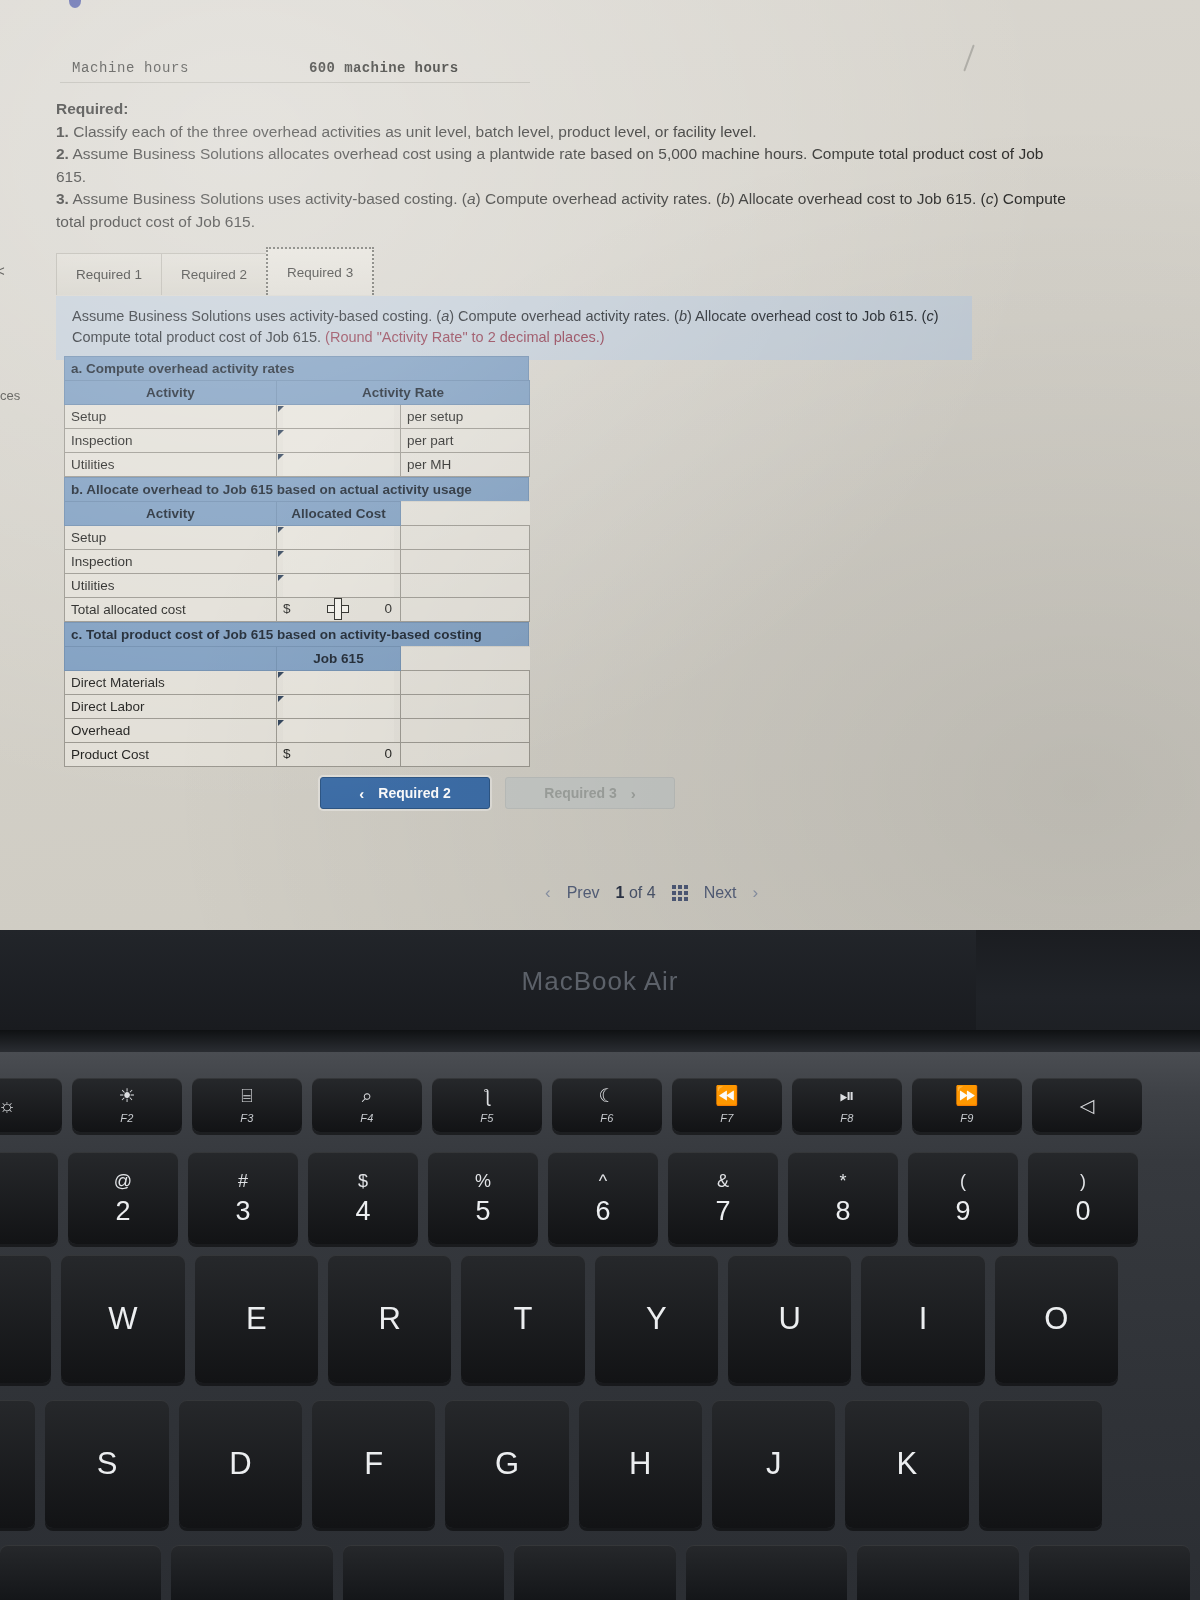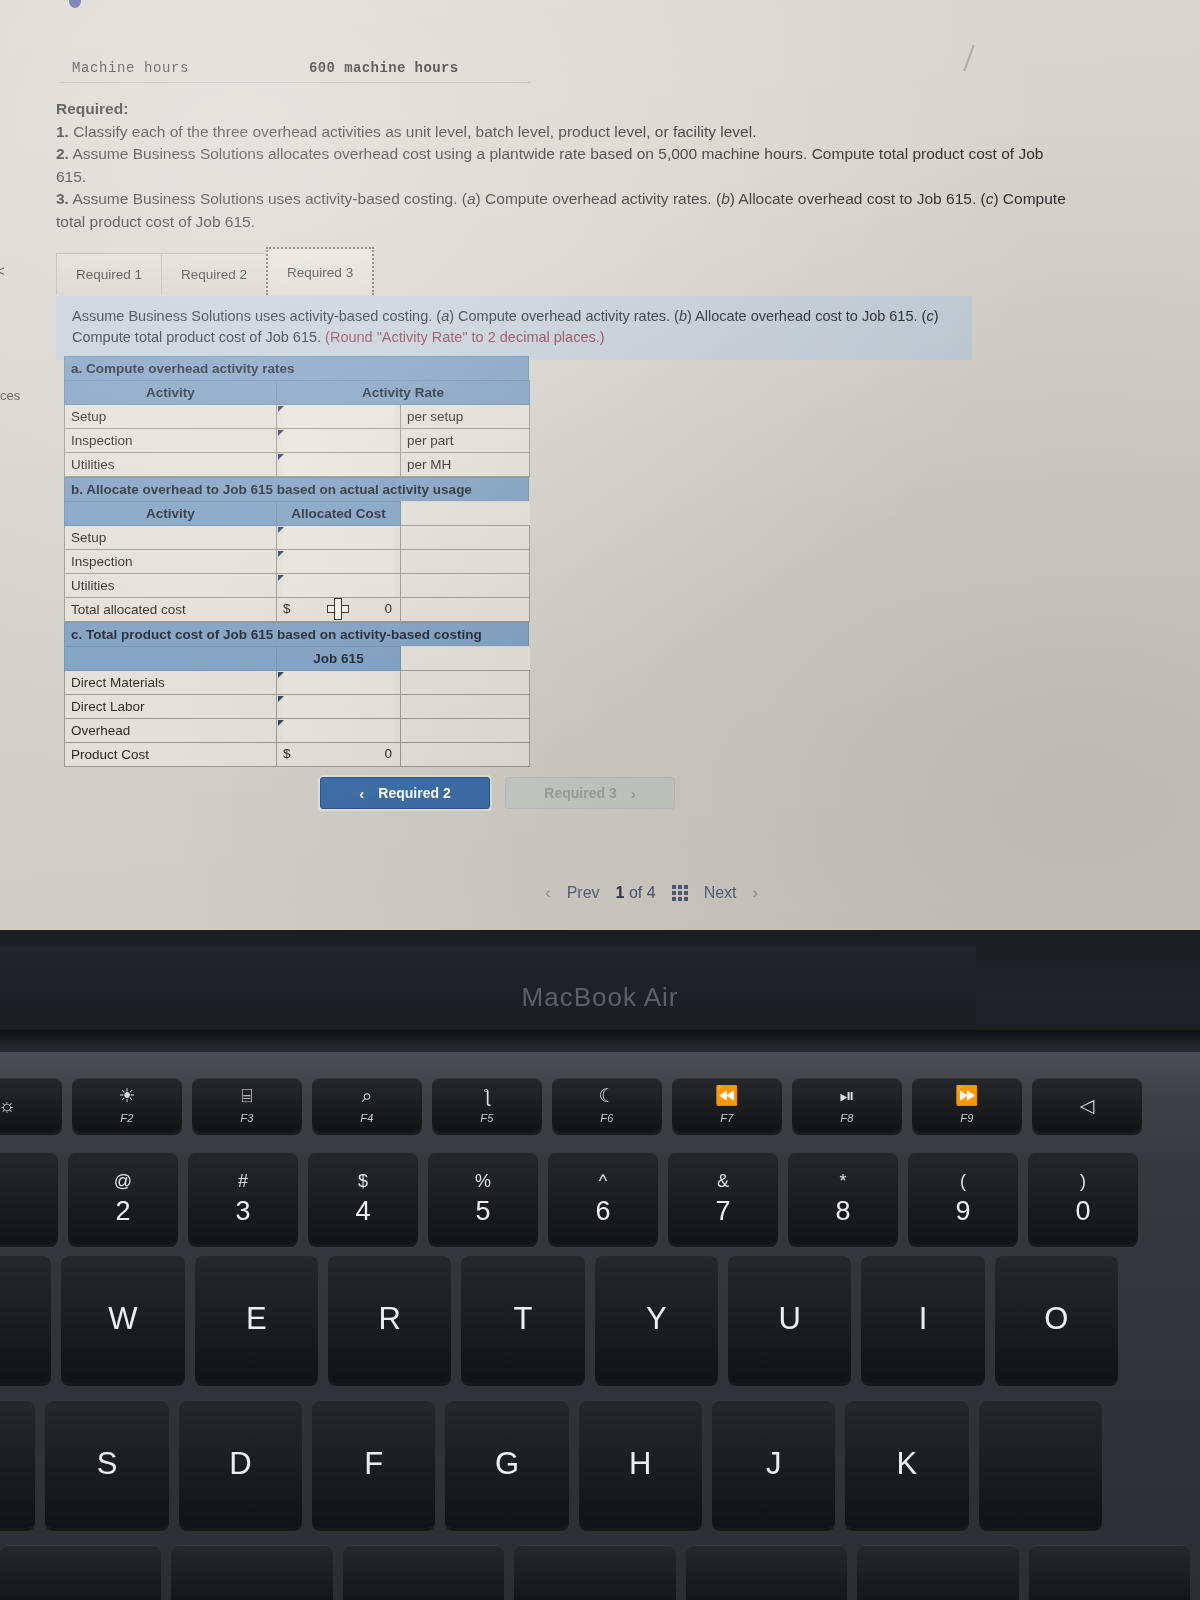--- a/index.html
+++ b/index.html
@@ -205,7 +205,7 @@
     background:linear-gradient(180deg,#1b1d21 0%, #202328 10%, #1c1e22 18%, #24272c 22%, #2e3136 30%, #3a3d42 34%, #44474c 40%, #3a3d42 100%);
   }
   .bezel-bottom{
-    position:absolute; left:0; top:16px; width:976px; height:100px;
+    position:absolute; left:0; top:0; width:976px; height:100px;
     background:linear-gradient(180deg,#22252a,#191b1f);
   }
   .macbook-air{

